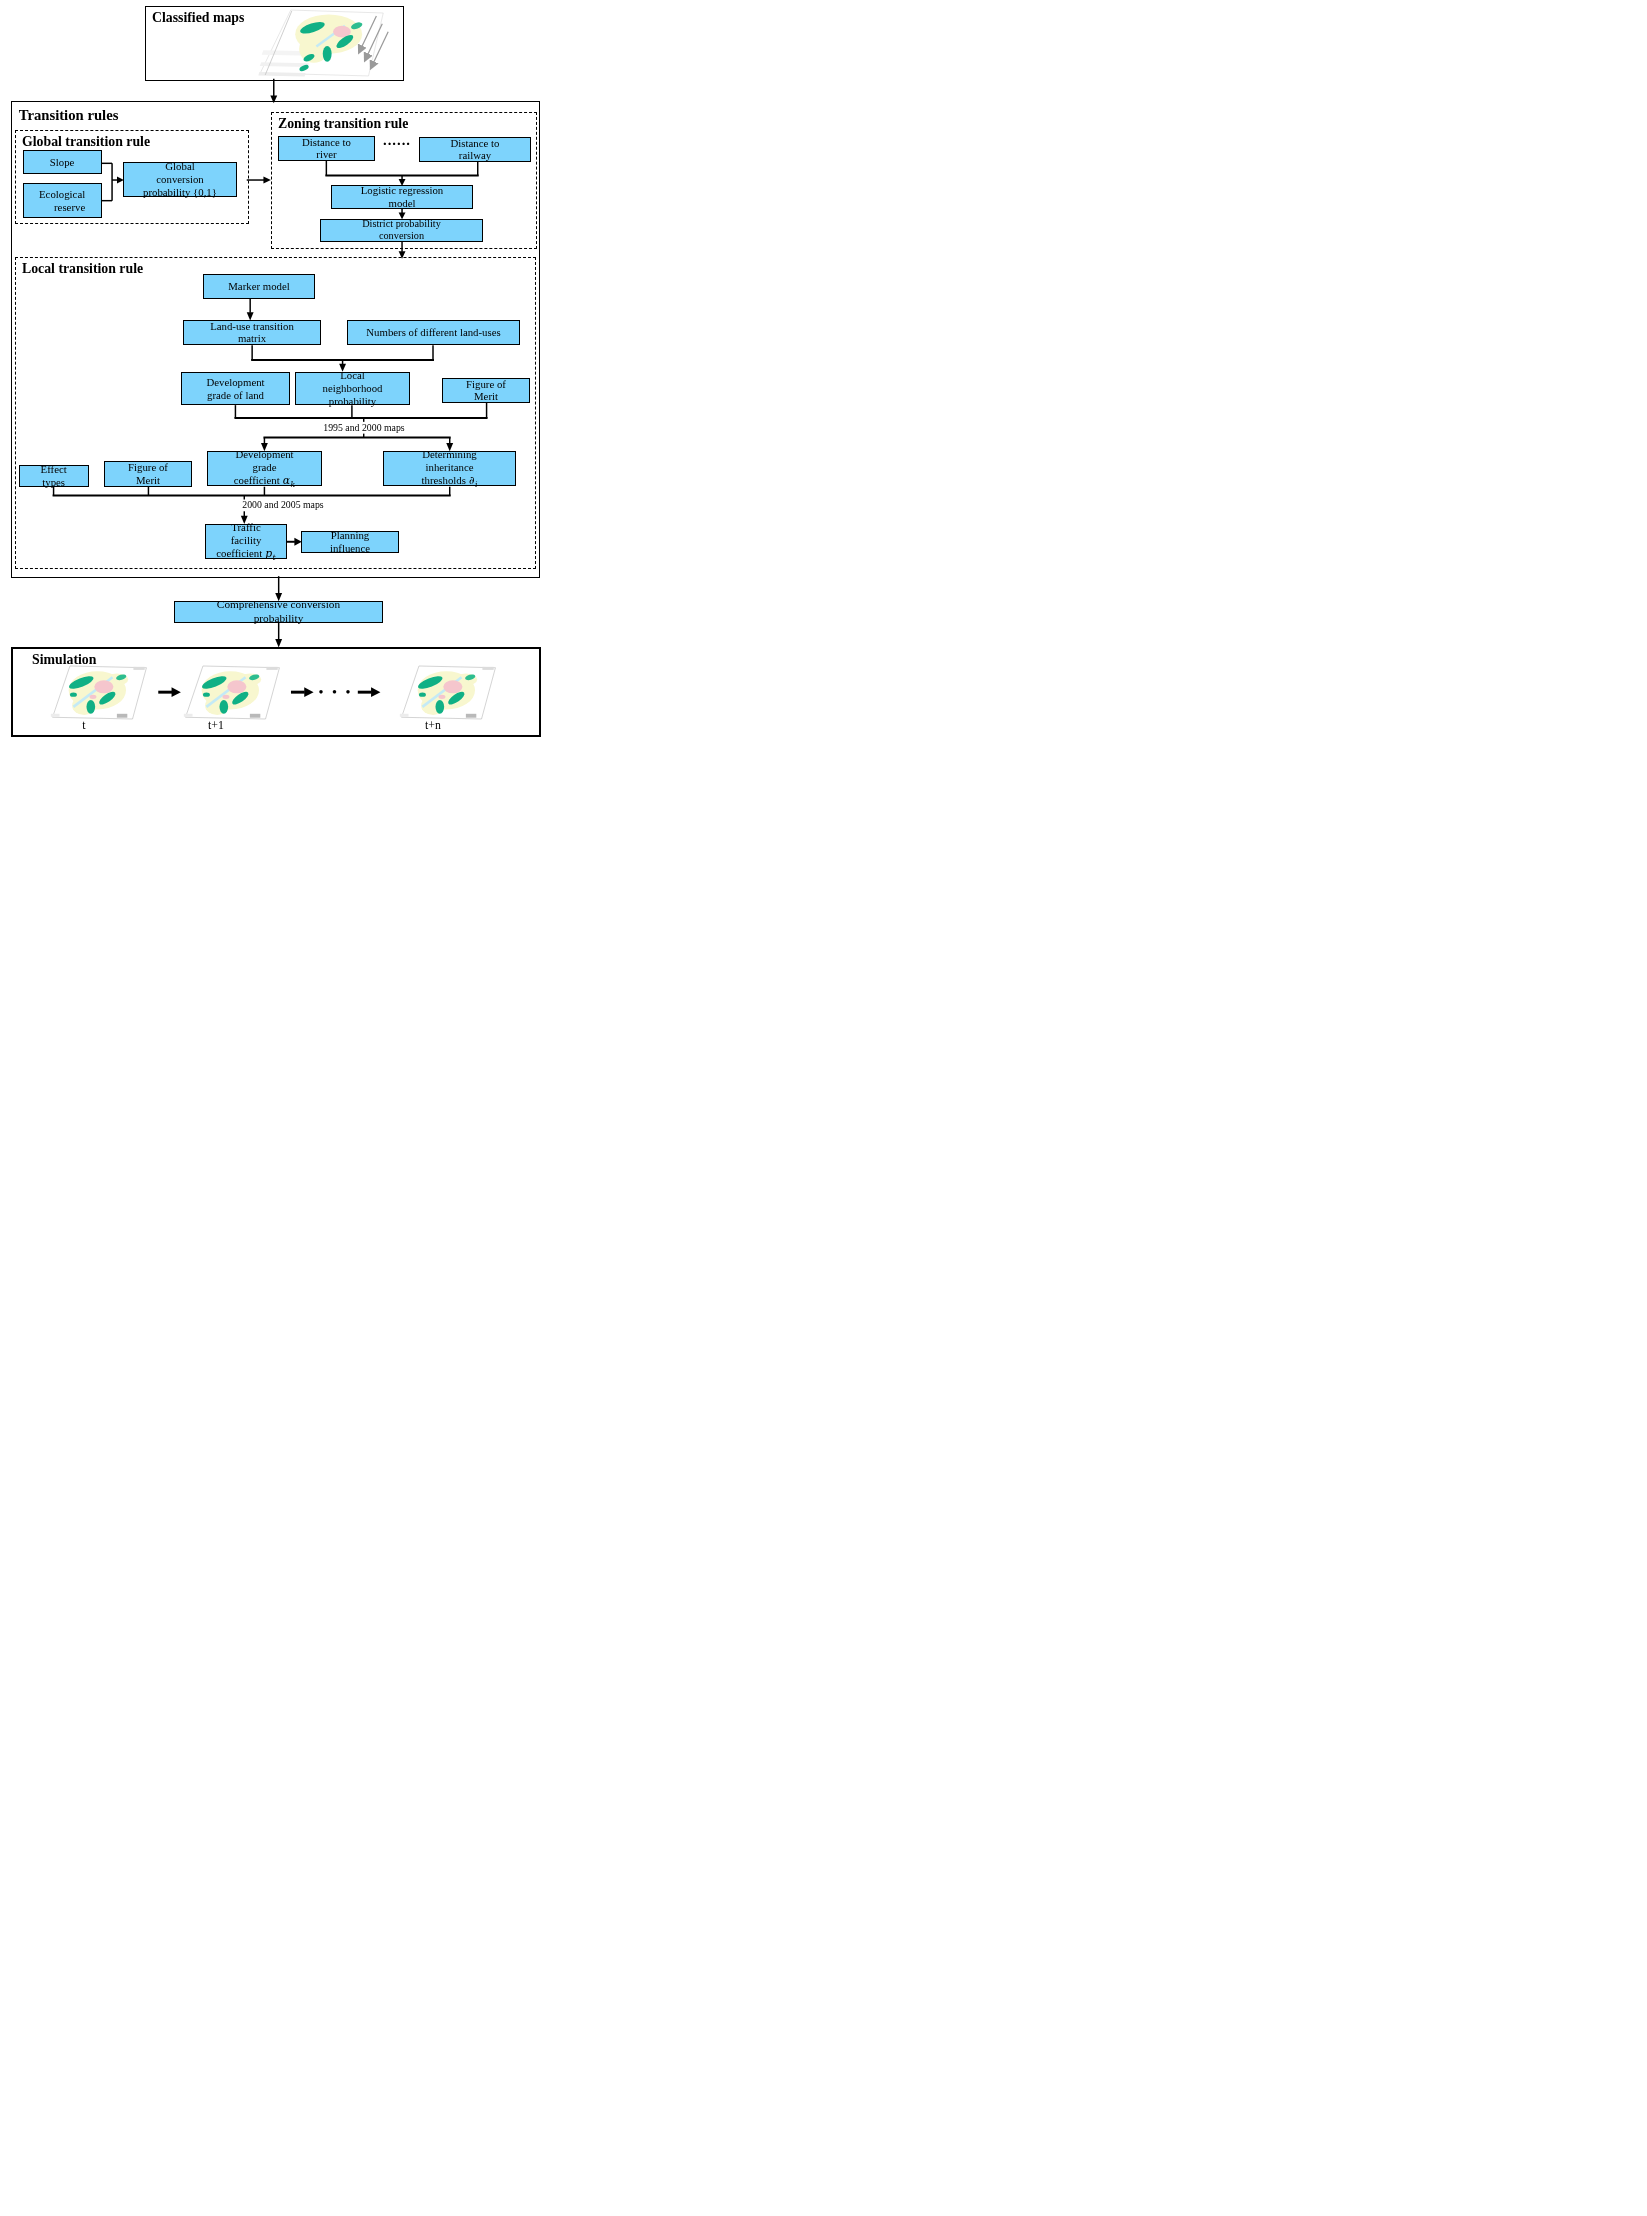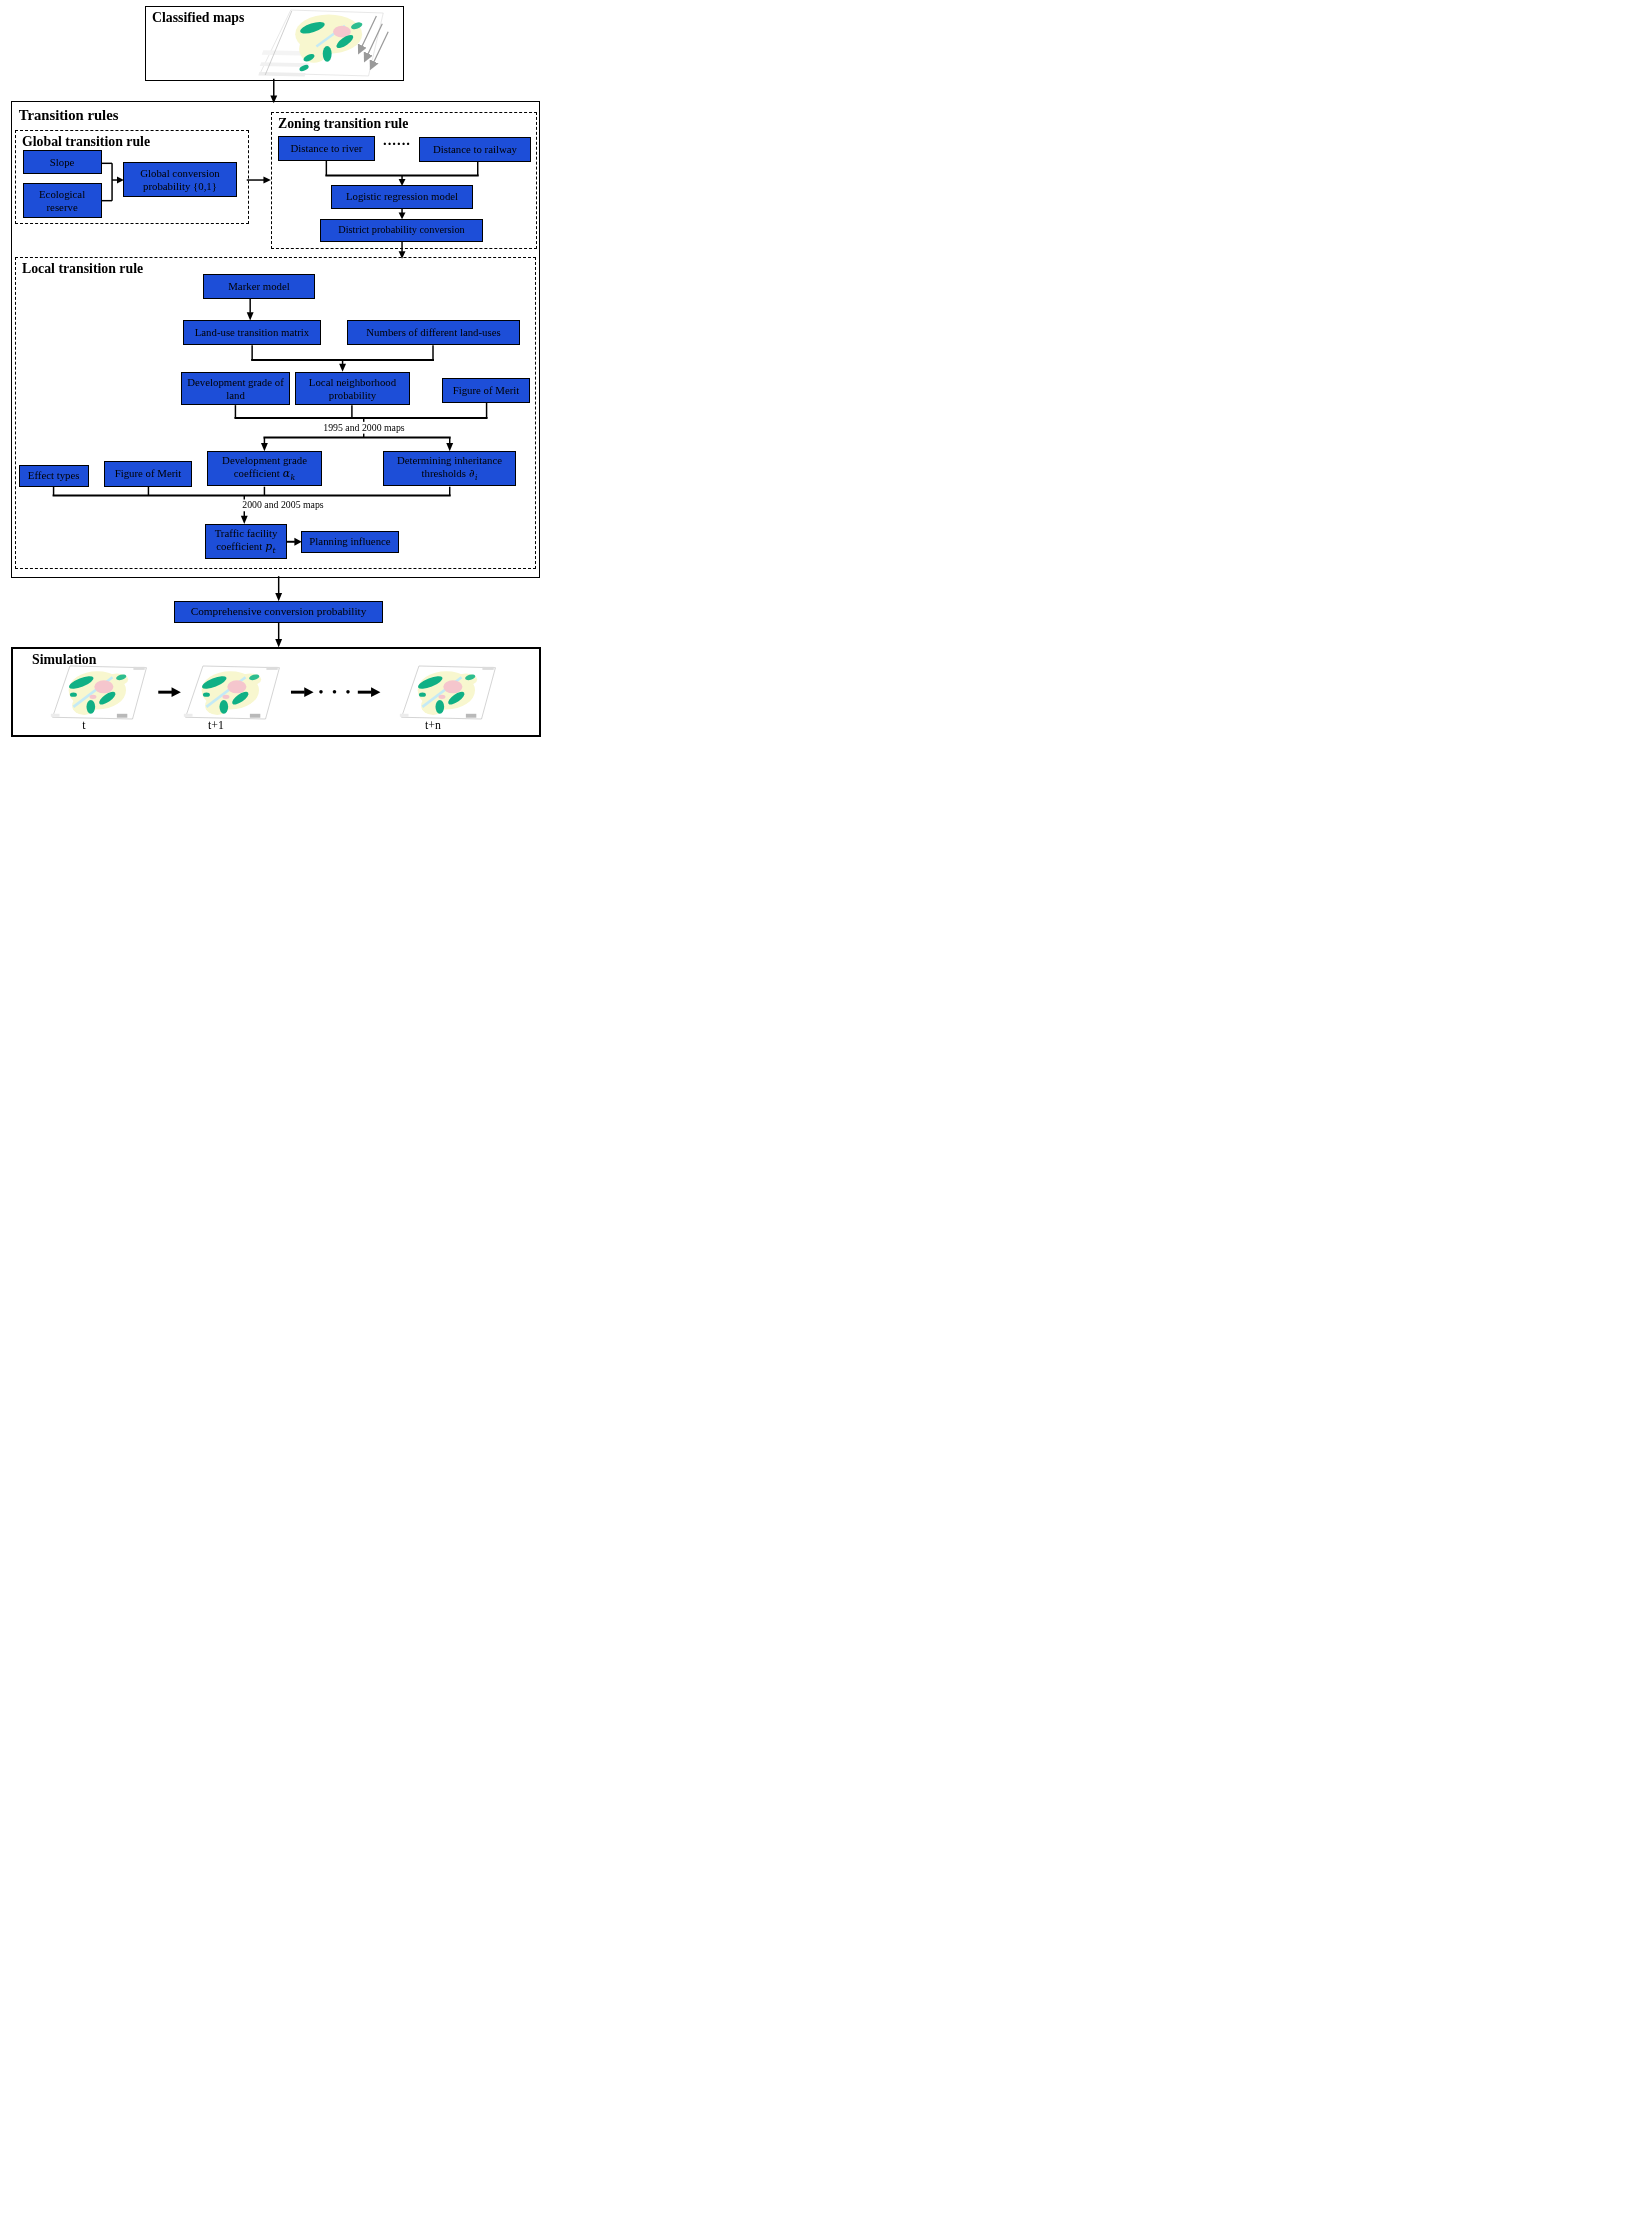--- a/index.html
+++ b/index.html
@@ -7,9 +7,9 @@
         font-family:"Liberation Serif","DejaVu Serif",serif;color:#000;overflow:hidden;}
   .panel{position:absolute;border:1.5px solid #000;background:transparent;z-index:1;}
   .panel.dashed{border-style:dashed;}
-  .box{position:absolute;border:1.5px solid #000;background:#1d4ed8;z-index:10;
+  .box{position:absolute;border:1.5px solid #000;background:#7dd3fc;z-index:10;
        display:flex;align-items:center;justify-content:center;text-align:center;
-       font-size:10.8px;line-height:1.18;padding:1px 0;box-sizing:border-box;}
+       font-size:10.8px;line-height:1.18;padding:1px 18px;box-sizing:border-box;}
   .sec-title{position:absolute;font-weight:bold;font-size:13.8px;z-index:12;white-space:nowrap;}
   .small-label{position:absolute;font-size:9.8px;z-index:12;white-space:nowrap;transform:translateX(-50%);}
   .dots{position:absolute;font-weight:bold;font-size:14.7px;letter-spacing:1px;z-index:12;transform:translateX(-50%);}

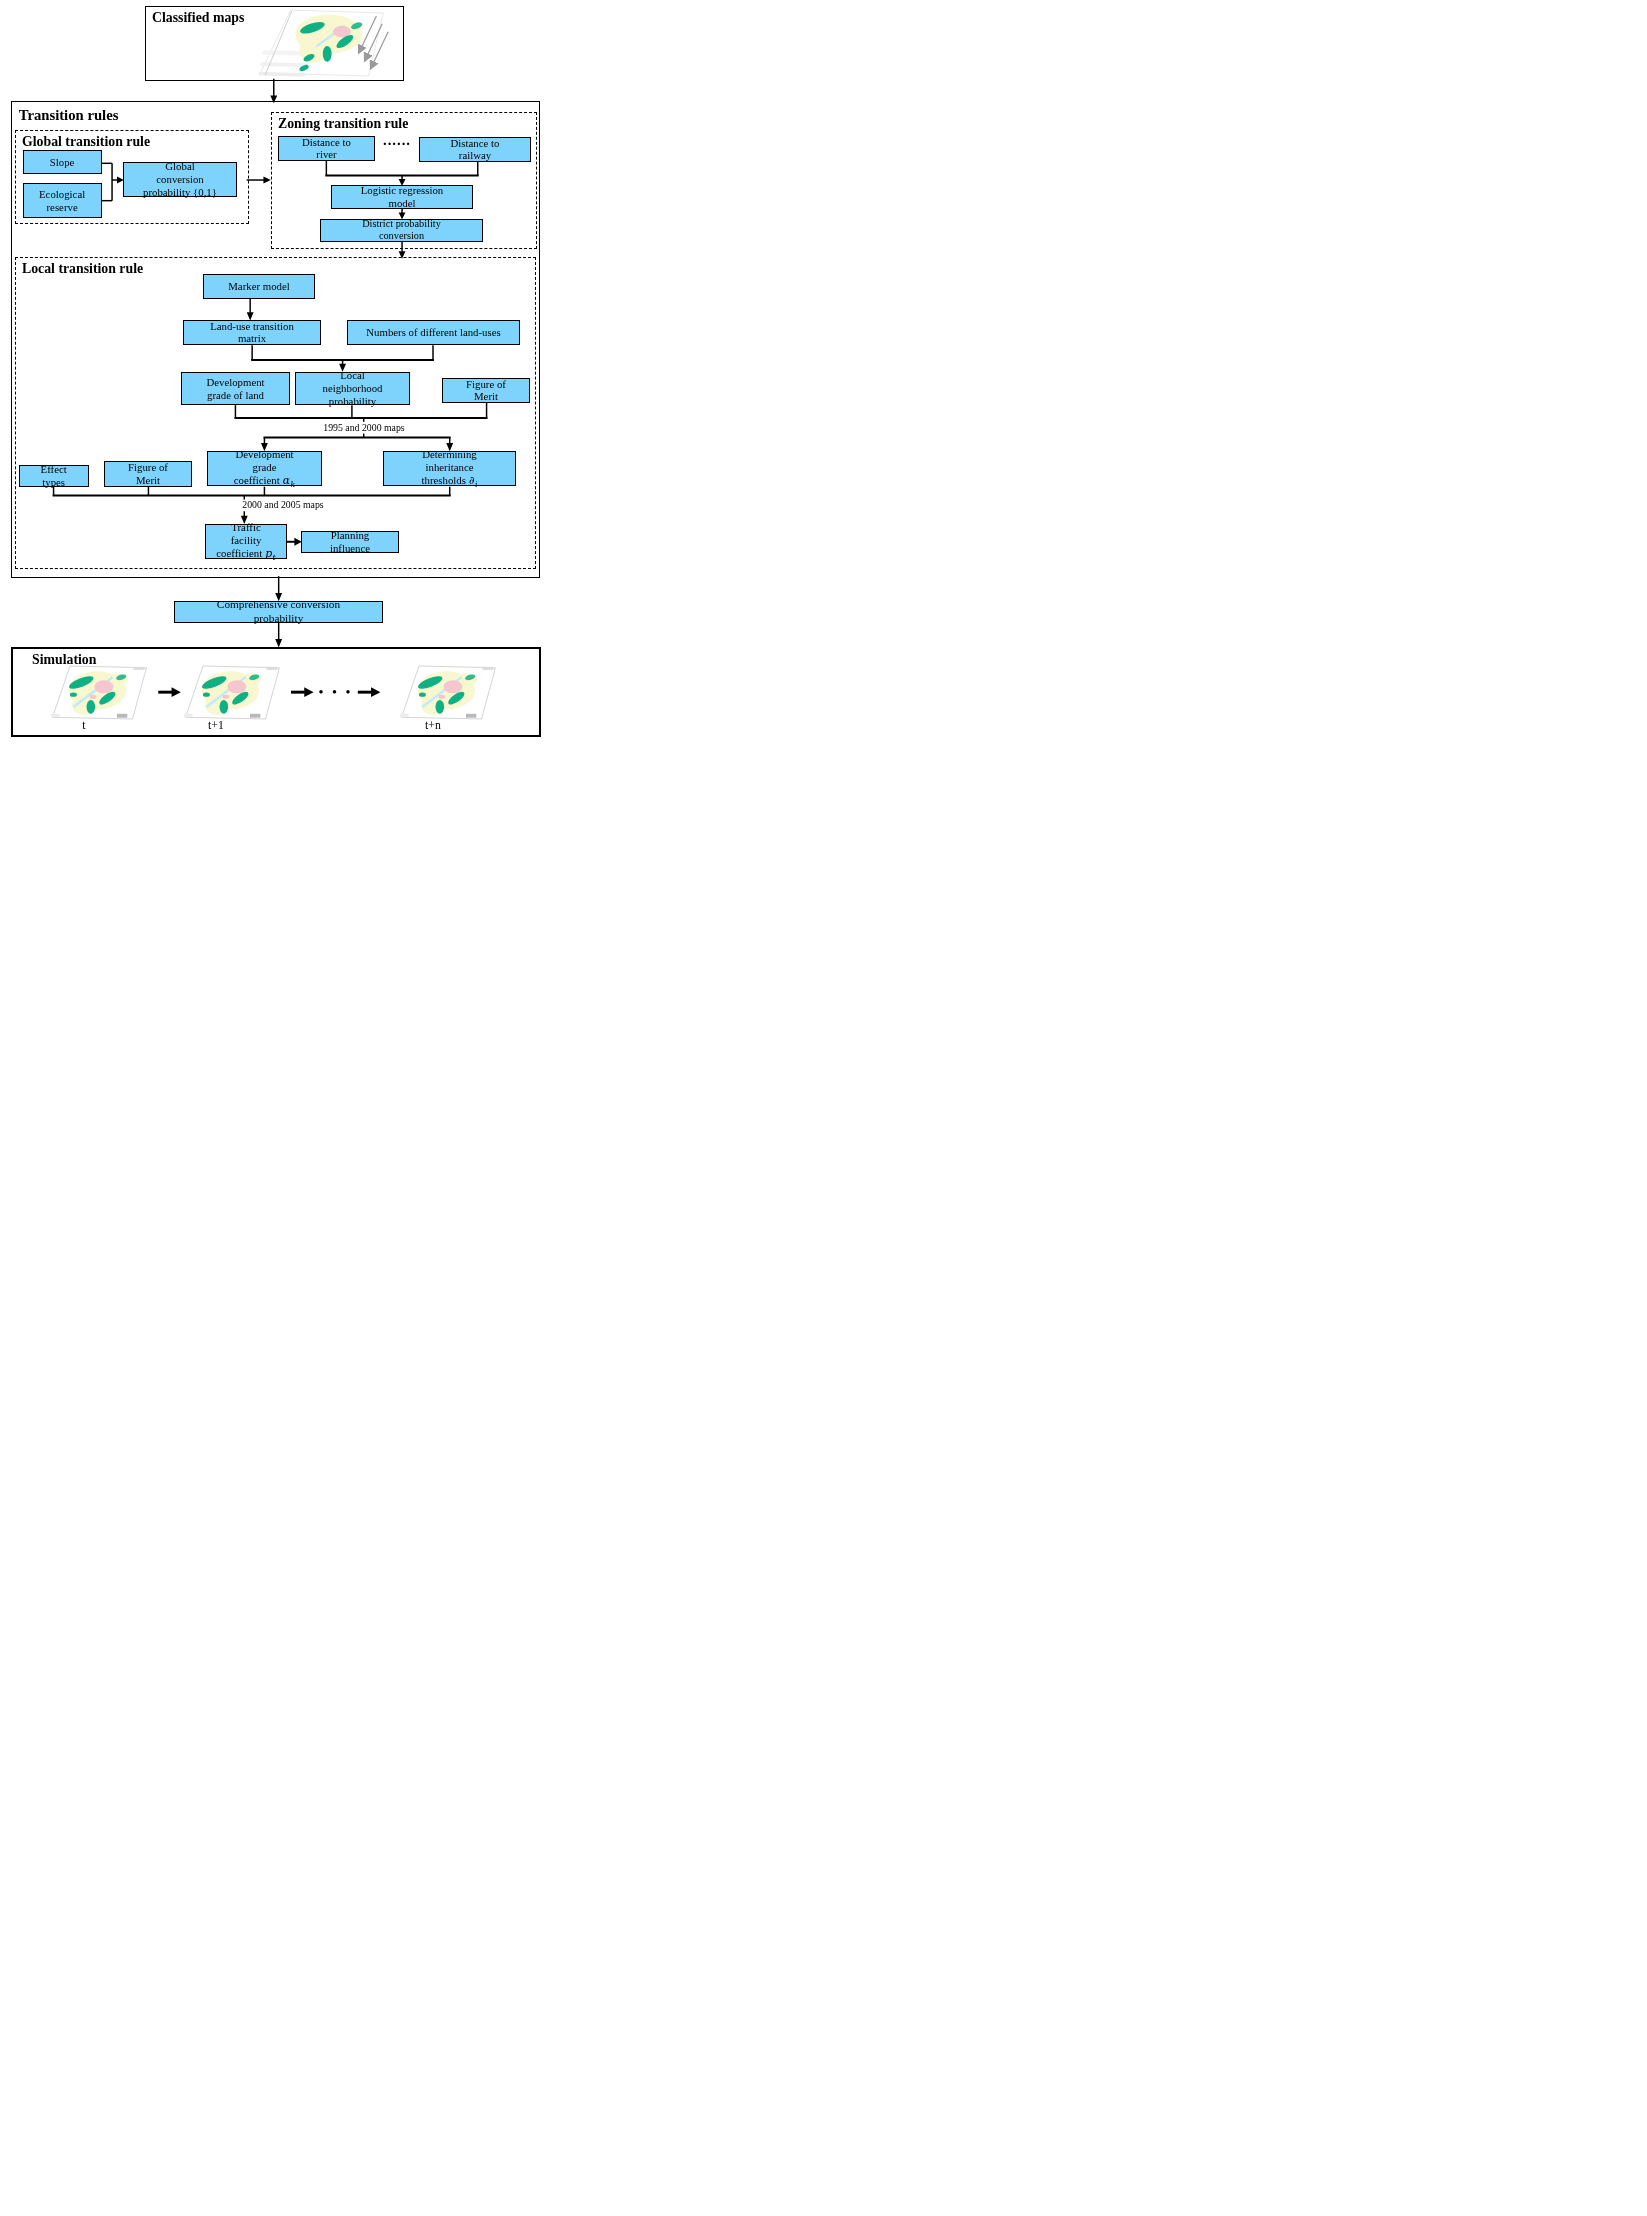--- a/index.html
+++ b/index.html
@@ -83,7 +83,7 @@
   <div class="box" style="left:22.6px;top:150px;width:79px;height:24px;">
     <span>Slope</span>
   </div>
-  <div class="box" style="left:22.6px;top:183px;width:79px;height:35px;">
+  <div class="box" style="left:22.6px;top:183px;width:79px;height:35px;text-align:right;">
     <span>Ecological reserve</span>
   </div>
   <div class="box" style="left:123px;top:162px;width:114px;height:35px;">

